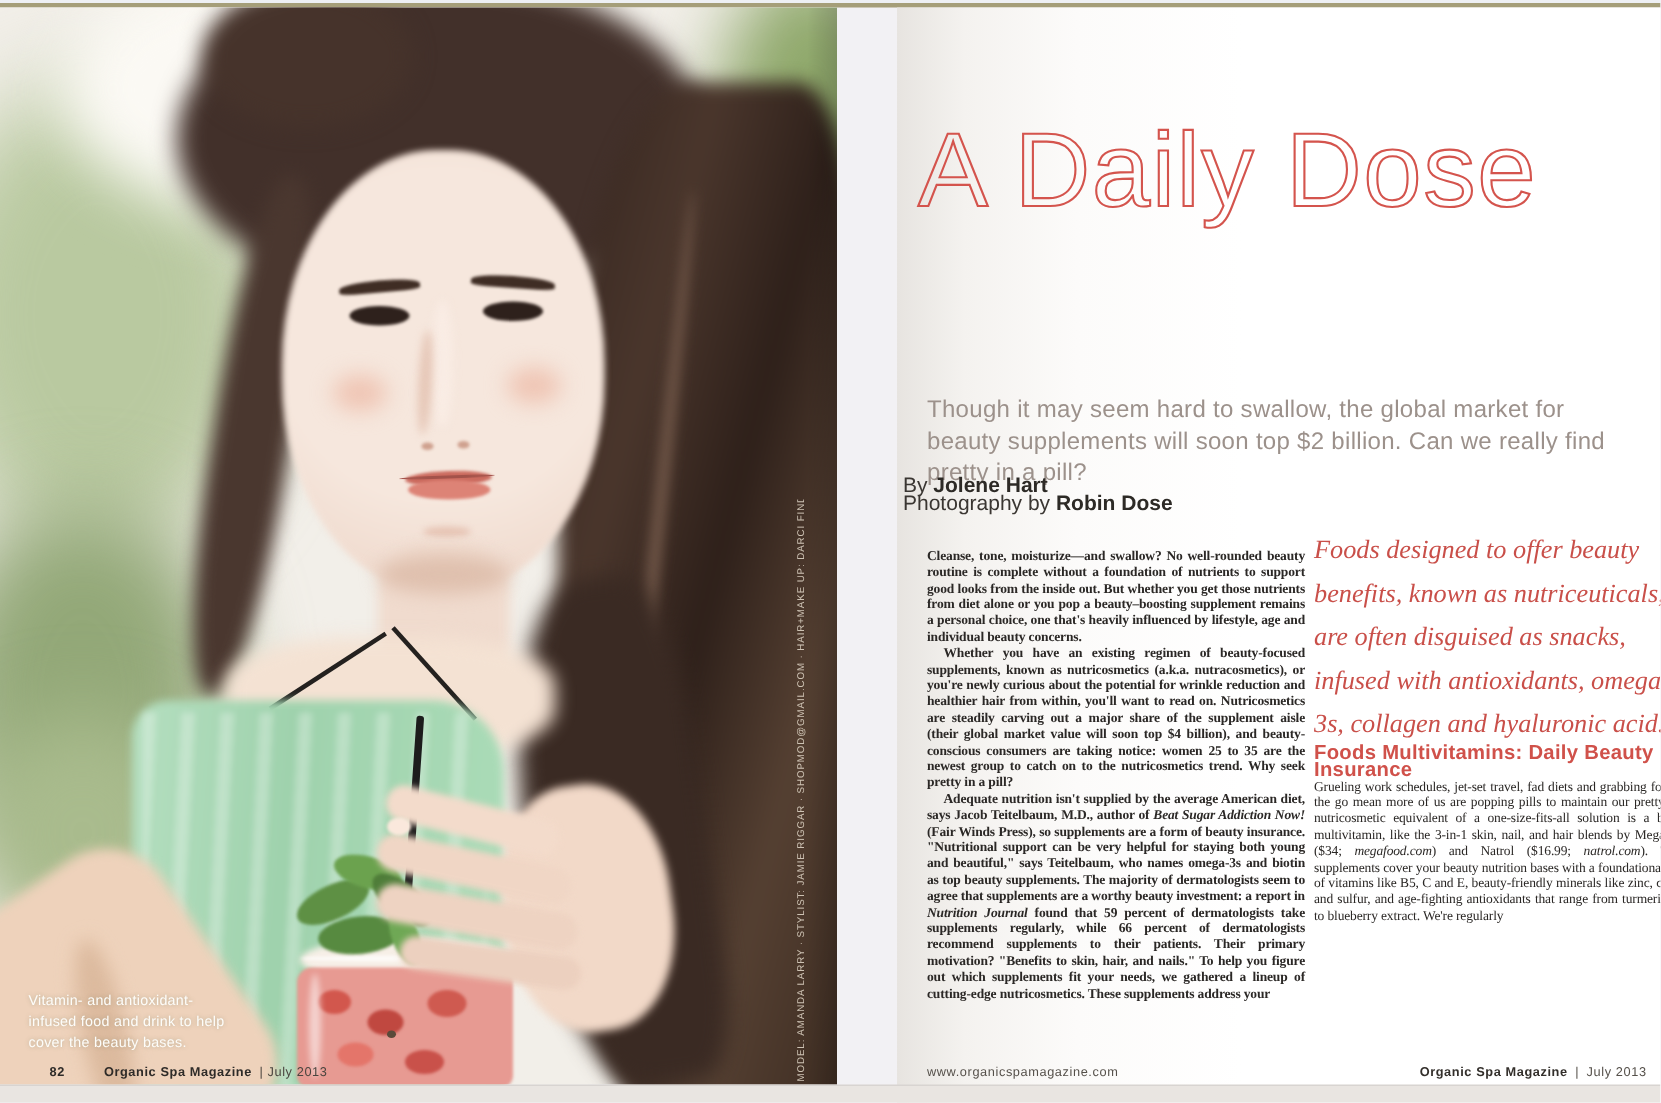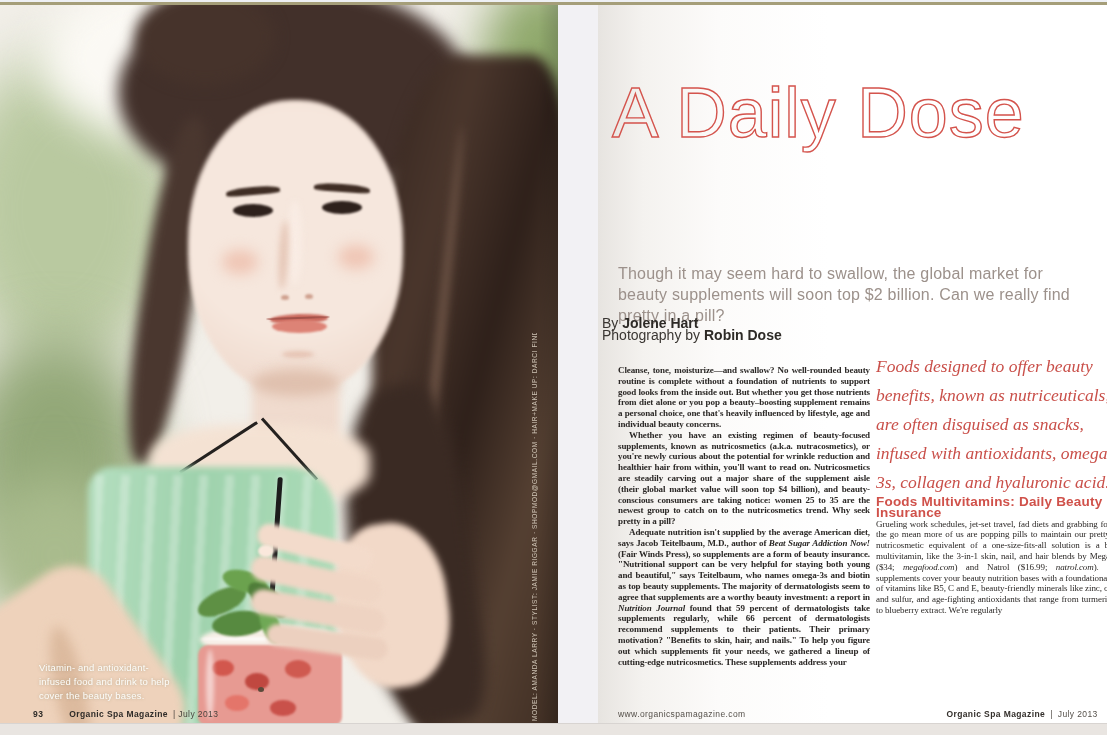--- a/index.html
+++ b/index.html
@@ -17,7 +17,7 @@
   .shape{position:absolute;}
 
   .caption{
-    position:absolute;left:39px;top:656px;z-index:40;
+    position:absolute;left:19px;top:656px;z-index:40;
     color:#fdfdfa;font-size:9.5px;line-height:14px;letter-spacing:.2px;
     text-shadow:0 0 3px rgba(90,110,80,.35);
   }

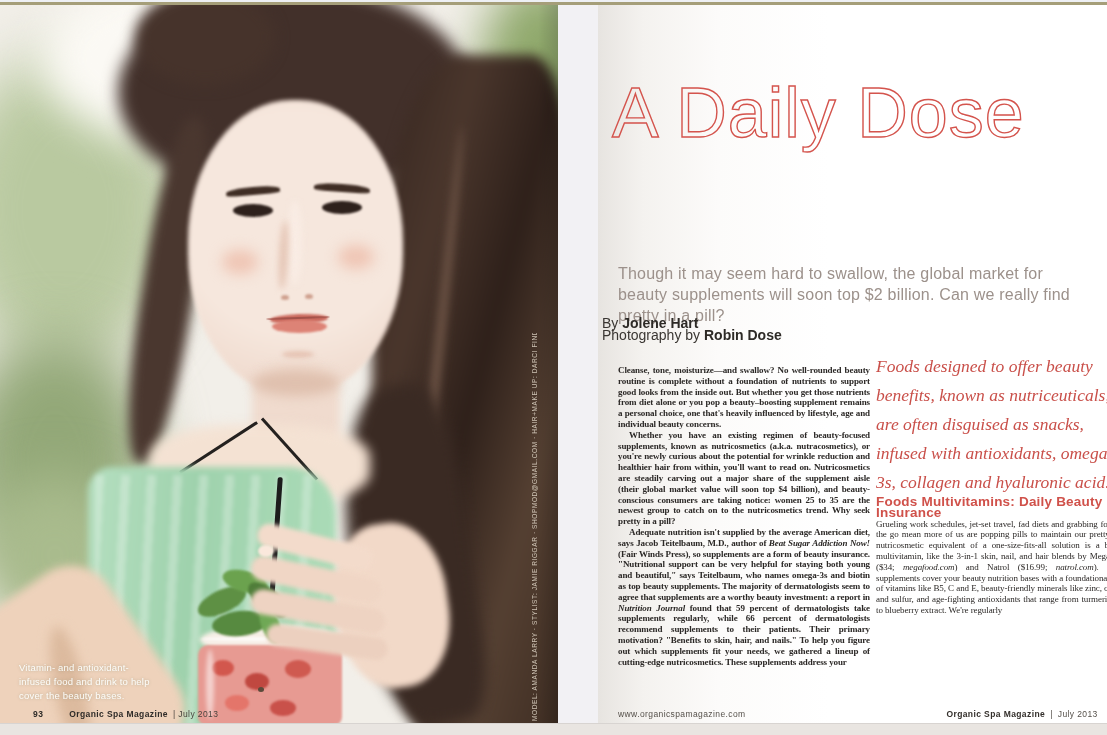--- a/index.html
+++ b/index.html
@@ -156,7 +156,7 @@
 
   <div class="caption">Vitamin- and antioxidant-<br>infused food and drink to help<br>cover the beauty bases.</div>
   <div class="photo-footer">
-    <span class="num">93</span>
+    <span class="num">82</span>
     <span class="mag">Organic Spa Magazine</span>
     <span class="issue">|</span>&nbsp;
     <span class="issue">July 2013</span>

